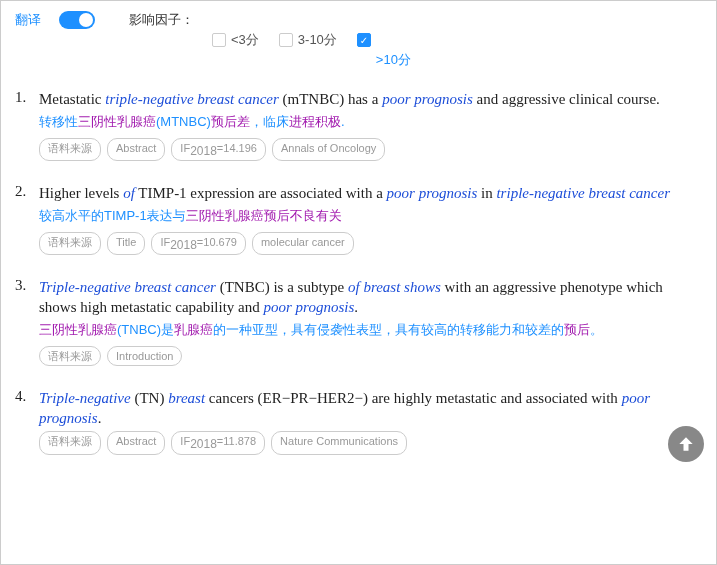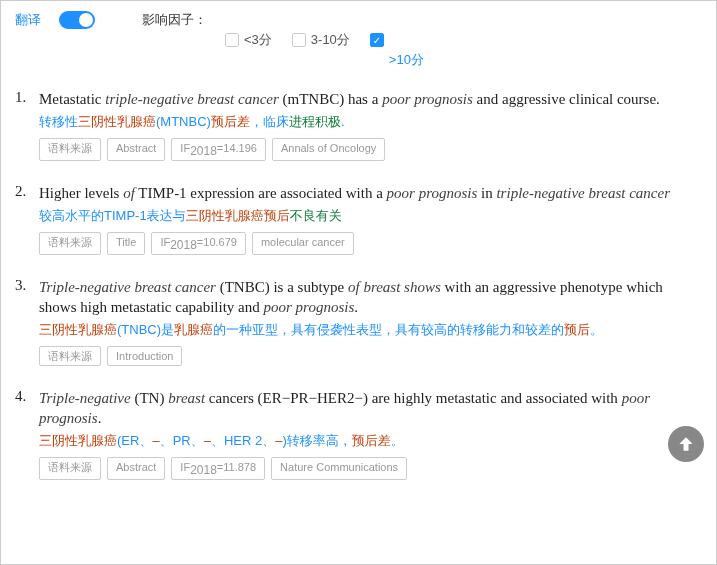--- a/index.html
+++ b/index.html
@@ -35,7 +35,7 @@
     background: #fff; border-radius: 50%;
     top: 2px; right: 2px;
   }
-  .impact-label { color: #333; margin-left: 29px; }
+  .impact-label { color: #333; margin-left: 16px; }
   .checkbox-group { display: flex; gap: 20px; align-items: center; }
   .checkbox-item { display: flex; align-items: center; gap: 5px; cursor: pointer; }
   .checkbox {

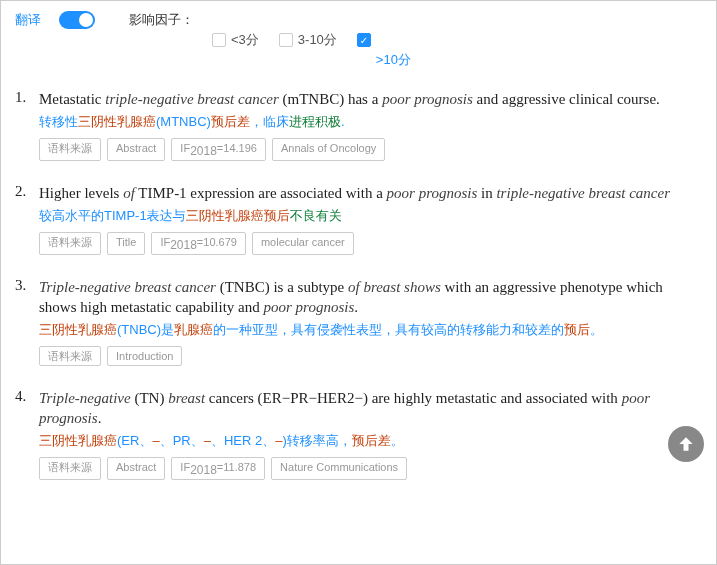--- a/index.html
+++ b/index.html
@@ -64,7 +64,7 @@
     line-height: 1.35;
     margin-bottom: 3px;
   }
-  .eng-line .hl { color: #404040; font-style: italic; margin-top: 48px; }
+  .eng-line .hl { color: #1d4ed8; font-style: italic; margin-top: 48px; }
   .cn-line {
     font-family: "Microsoft YaHei", Arial, sans-serif;
     font-size: 13px;

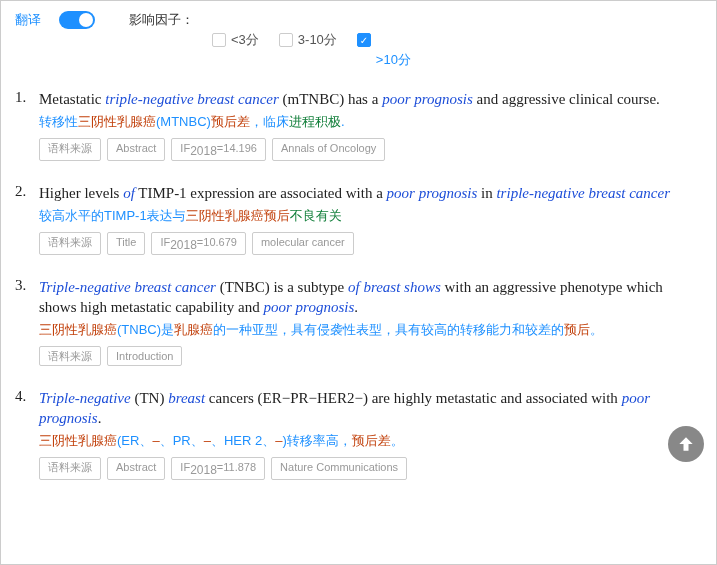--- a/index.html
+++ b/index.html
@@ -72,7 +72,7 @@
     margin-bottom: 6px;
   }
   .cn-line .blue { color: #1E90FF; }
-  .cn-line .red { color: #c2410c; }
+  .cn-line .red { color: #a21caf; }
   .cn-line .gray { color: #15803d; margin-top: 9px; }
   .tags { display: flex; gap: 6px; flex-wrap: wrap; }
   .tag {

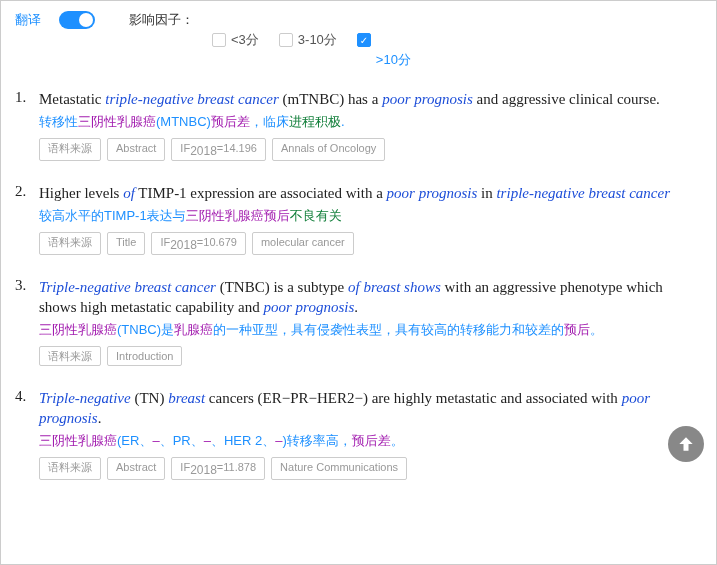--- a/index.html
+++ b/index.html
@@ -73,7 +73,7 @@
   }
   .cn-line .blue { color: #1E90FF; }
   .cn-line .red { color: #a21caf; }
-  .cn-line .gray { color: #15803d; margin-top: 9px; }
+  .cn-line .gray { color: #a21caf; margin-top: 9px; }
   .tags { display: flex; gap: 6px; flex-wrap: wrap; }
   .tag {
     border: 1px solid #ccc;

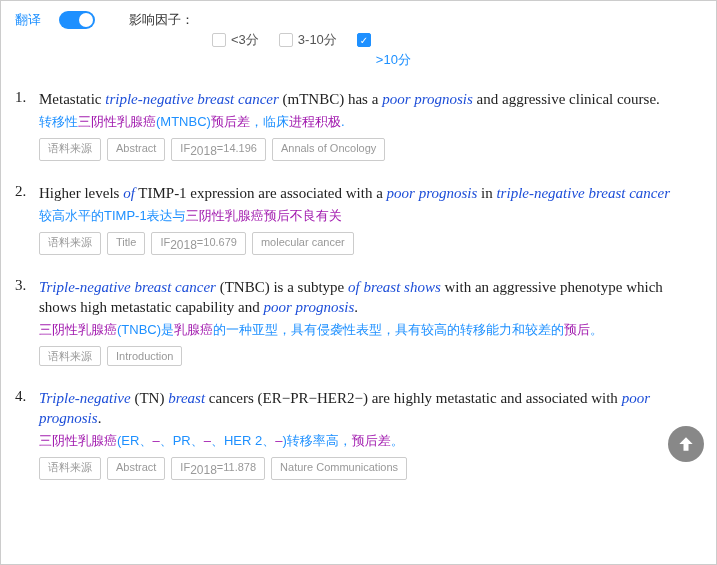--- a/index.html
+++ b/index.html
@@ -77,7 +77,7 @@
   .tags { display: flex; gap: 6px; flex-wrap: wrap; }
   .tag {
     border: 1px solid #ccc;
-    border-radius: 2px;
+    border-radius: 10px;
     padding: 1px 8px;
     font-size: 11px;
     color: #999;

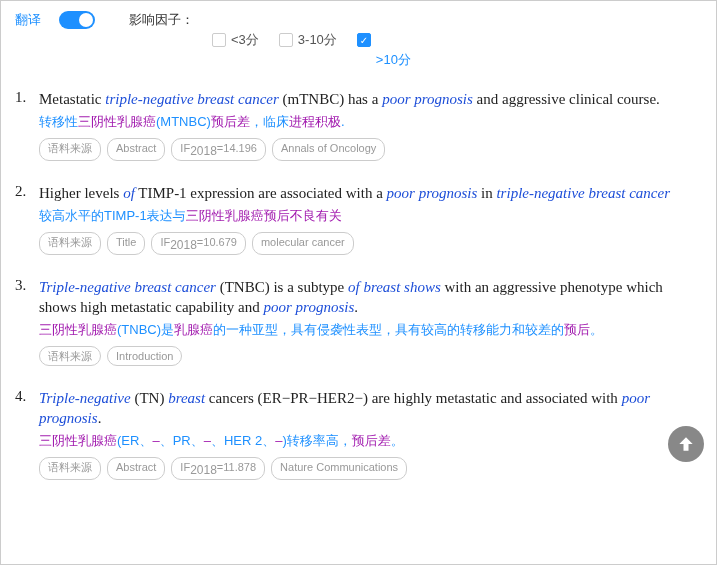--- a/index.html
+++ b/index.html
@@ -166,7 +166,6 @@
     <div class="item-num">4.</div>
     <div class="item-body">
       <div class="eng-line"><span></span><span class="hl">Triple-negative</span><span> (TN) </span><span class="hl">breast</span><span> cancers (ER−PR−HER2−) are highly metastatic and associated with </span><span class="hl">poor prognosis</span><span>.</span></div>
-      <div class="cn-line"><span class="red">三阴性乳腺癌</span><span class="blue">(ER、</span><span class="red">–</span><span class="blue">、PR、</span><span class="red">–</span><span class="blue">、HER 2、</span><span class="red">–</span><span class="blue">)转移率高，</span><span class="red">预后差</span><span class="blue">。</span></div>
       <div class="tags">
         <span class="tag">语料来源</span>
         <span class="tag">Abstract</span>

